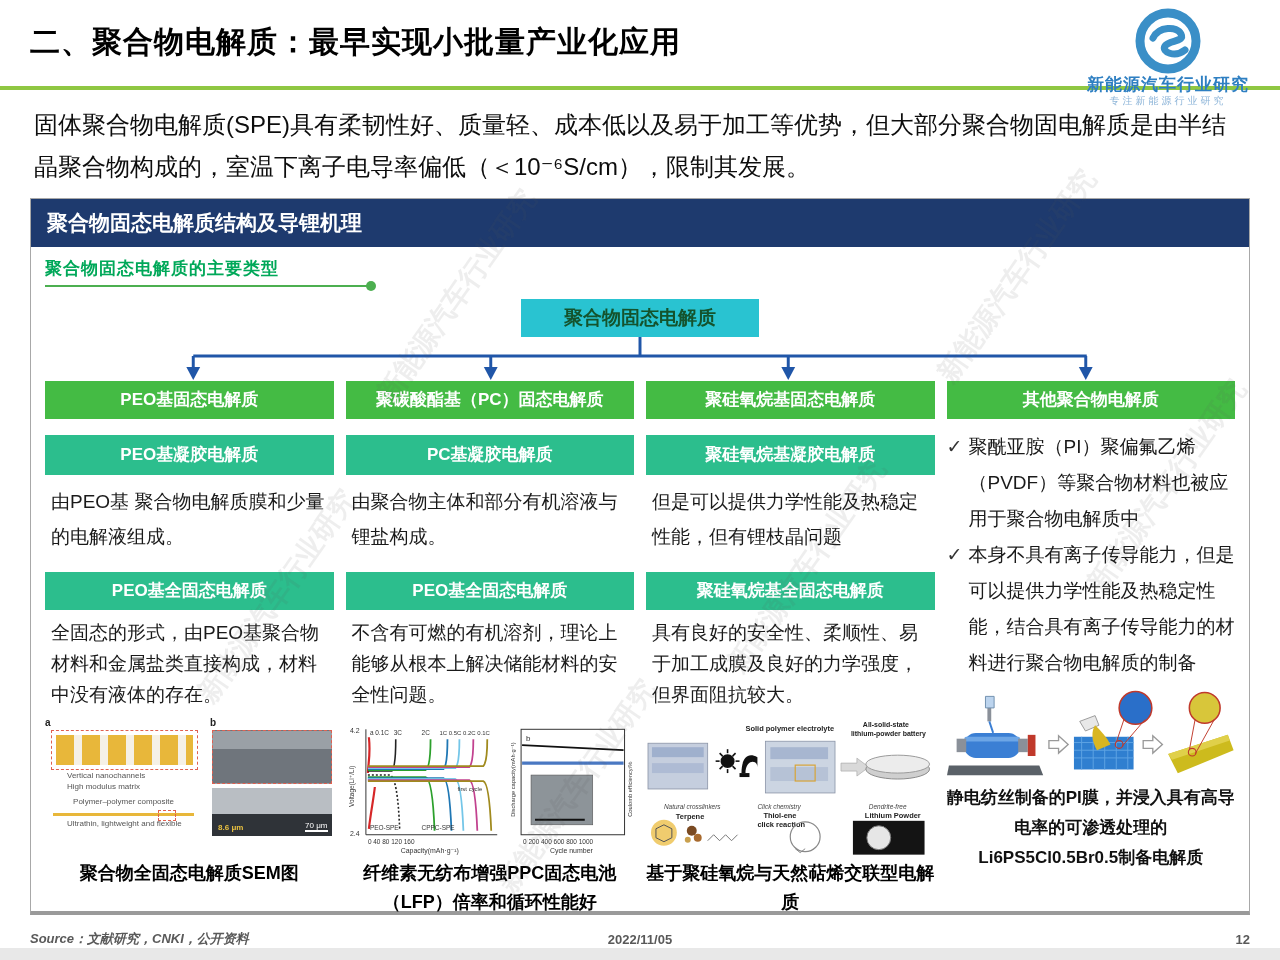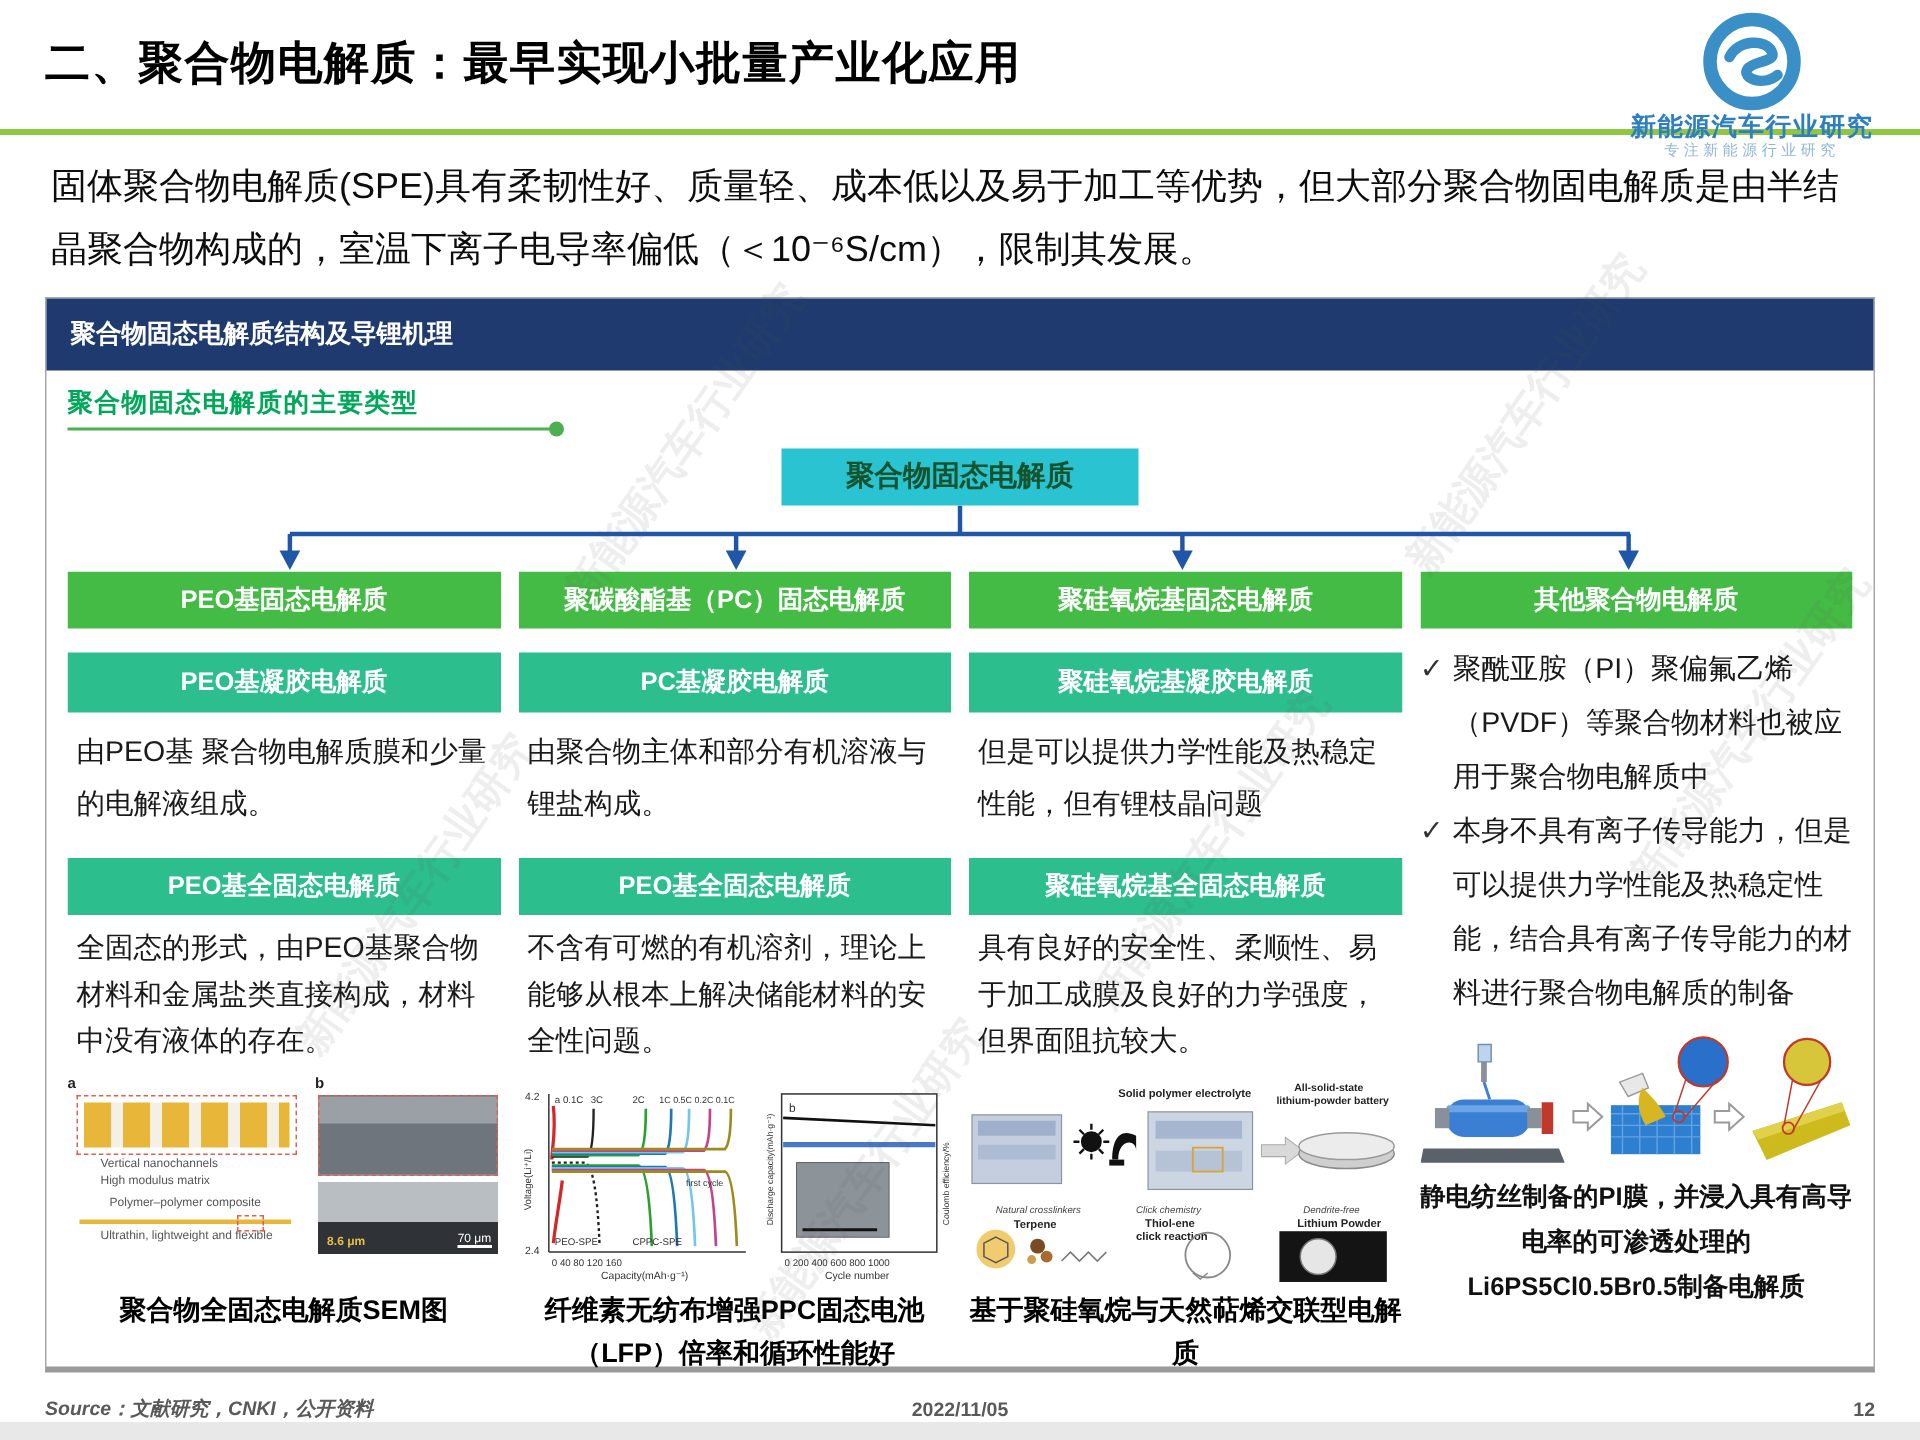--- a/index.html
+++ b/index.html
@@ -18,7 +18,7 @@
   
   .panel{margin:2px 30px 0 30px;border:1px solid #a8a8a8;border-bottom:4px solid #9a9a9a;
          height:712px;position:relative;background:#fff;}
-  .panel-header{background:#1e3a6e;color:#fff;font-size:17px;font-weight:bold;
+  .panel-header{background:#1e3a6e;color:#fff;font-size:21px;font-weight:bold;
                 padding:12px 16px;height:24px;line-height:24px;}
   .panel-body{position:relative;padding:10px 14px 0 14px;height:638px;}
   .section-label{font-size:17px;font-weight:bold;color:#00a859;letter-spacing:1px;}

